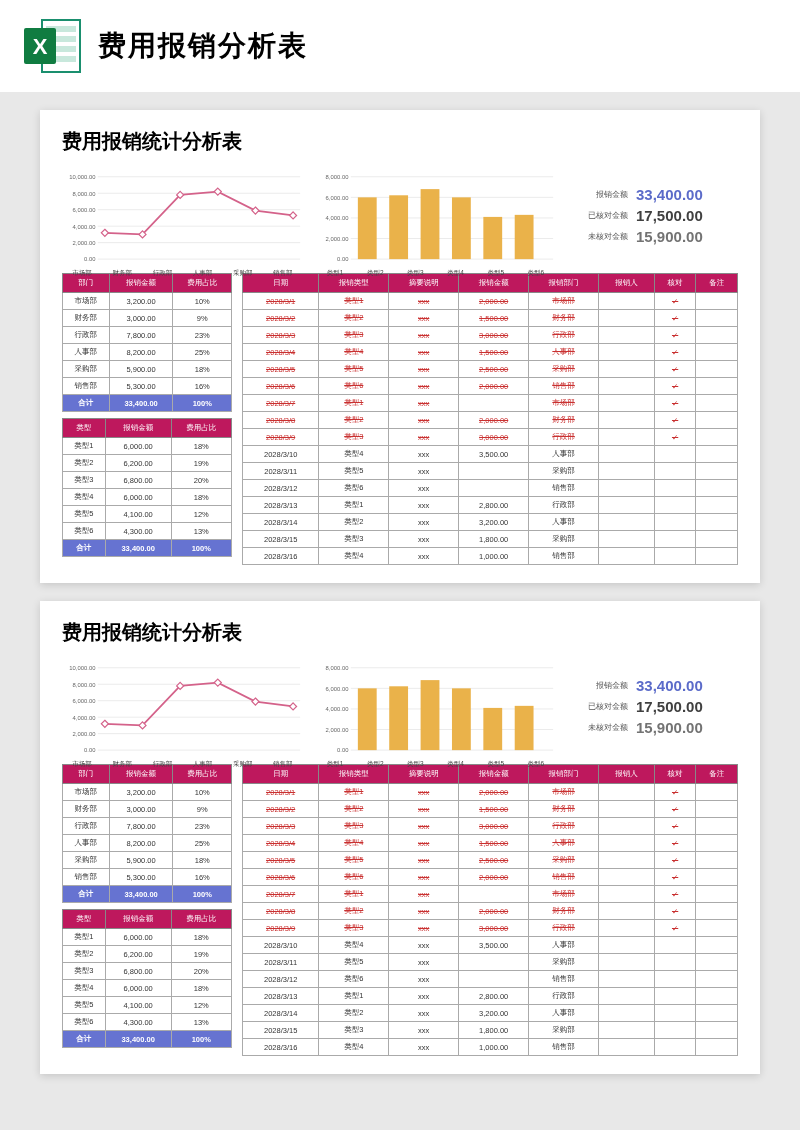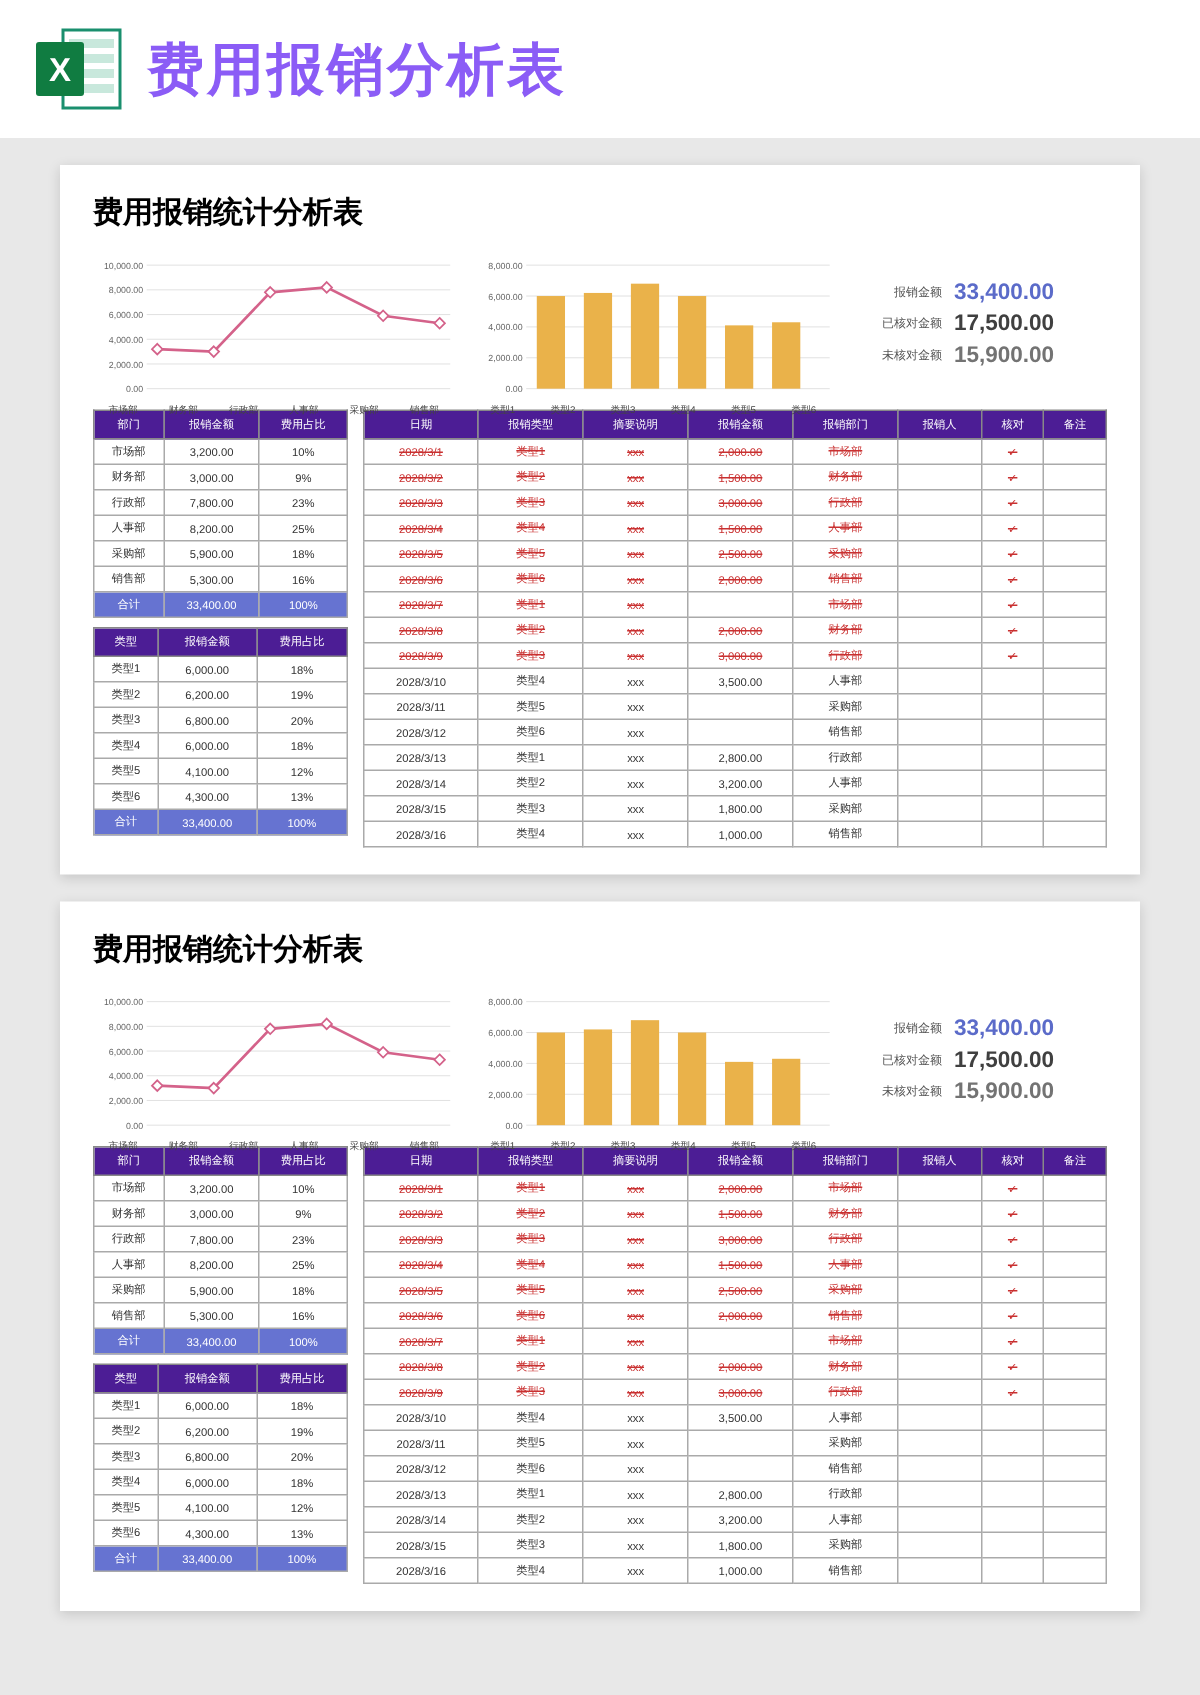--- a/index.html
+++ b/index.html
@@ -7,7 +7,7 @@
 .header{background:#fff;padding:14px 20px;display:flex;align-items:center;gap:14px}
 .excel-icon{width:64px;height:64px;position:relative}
 .excel-icon svg{width:100%;height:100%}
-.header-text h1{font-size:38px;font-weight:900;color:#8b5cf6;letter-spacing:2px}
+.header-text h1{font-size:28px;font-weight:900;color:#000000;letter-spacing:2px}
 .header-text .sub{font-size:15px;color:#d4a850;margin-top:2px;letter-spacing:1px}
 .page{background:#fff;margin:18px 40px;padding:18px 22px;box-shadow:0 2px 8px rgba(0,0,0,0.15);position:relative}
 .page-title{text-align:left;font-size:20px;font-weight:900;margin-bottom:10px}

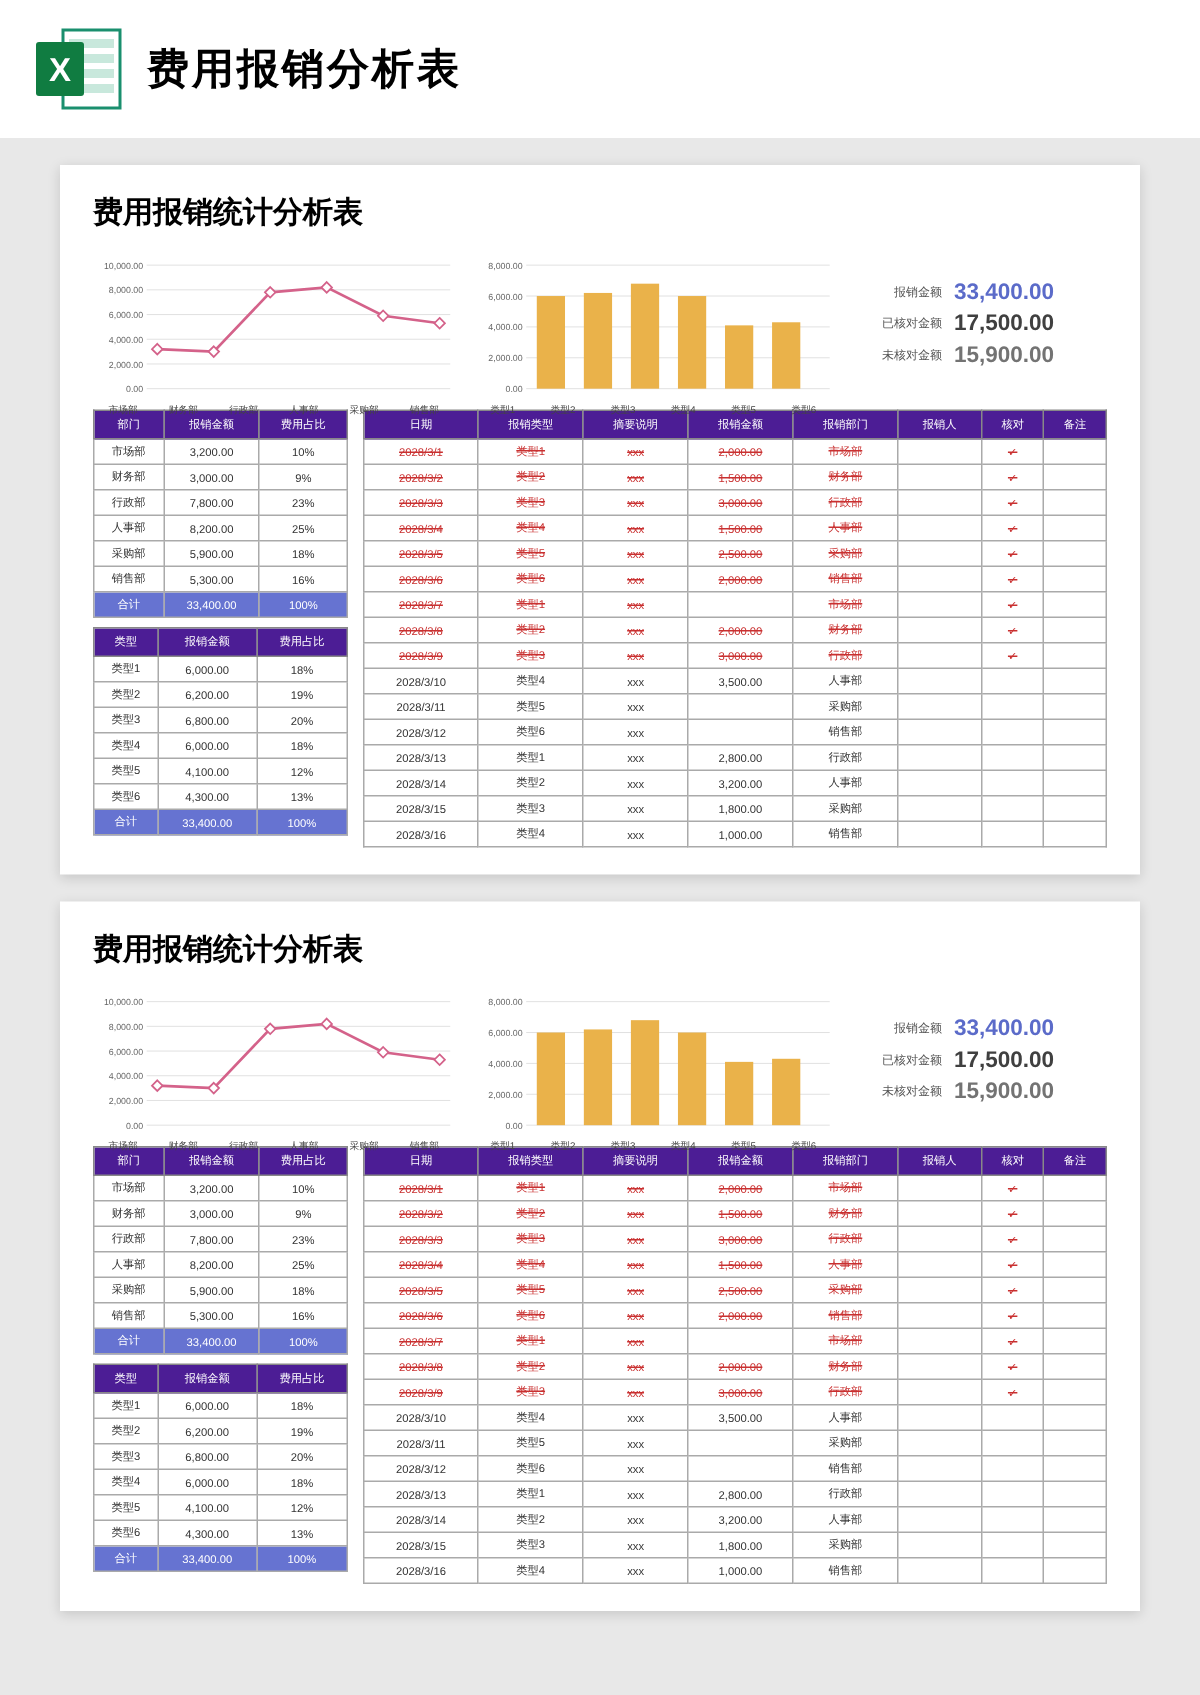--- a/index.html
+++ b/index.html
@@ -26,7 +26,7 @@
 .left-col{flex:0 0 170px;display:flex;flex-direction:column;gap:6px}
 .right-col{flex:1}
 table{width:100%;border-collapse:collapse;font-size:7.5px}
-th{background:#4c1d95;color:#fff;padding:4px 3px;font-weight:400;border:1px solid #888}
+th{background:#be185d;color:#fff;padding:4px 3px;font-weight:400;border:1px solid #888}
 td{padding:3px 3px;text-align:center;border:1px solid #aaa;color:#333}
 tr.total td{background:#6673d1;color:#fff;font-weight:400}
 tr.red td{color:#c93030;text-decoration:line-through}

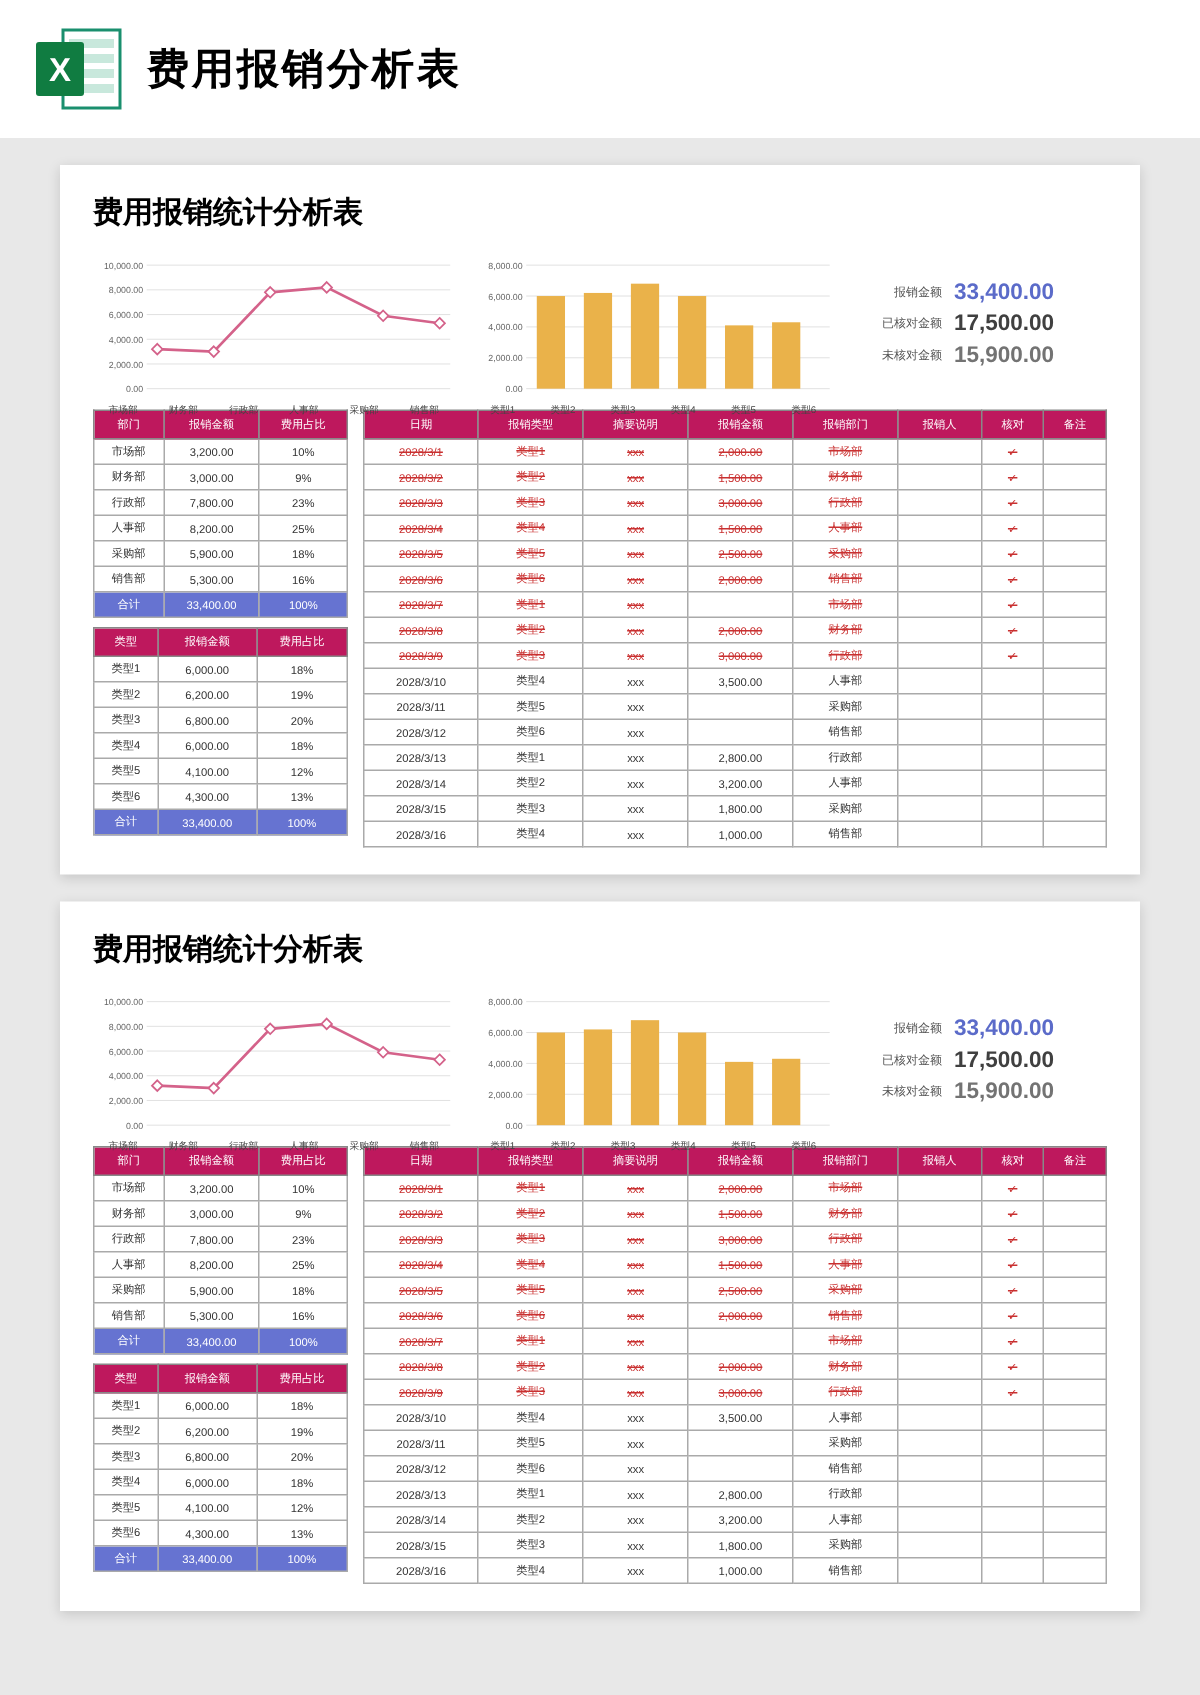--- a/index.html
+++ b/index.html
@@ -28,7 +28,7 @@
 table{width:100%;border-collapse:collapse;font-size:7.5px}
 th{background:#be185d;color:#fff;padding:4px 3px;font-weight:400;border:1px solid #888}
 td{padding:3px 3px;text-align:center;border:1px solid #aaa;color:#333}
-tr.total td{background:#6673d1;color:#fff;font-weight:400}
+tr.total td{background:#6673d1;color:#fff;font-weight:700}
 tr.red td{color:#c93030;text-decoration:line-through}
 .check{color:#c93030}
 .bar-rect{fill:#eab24a}

